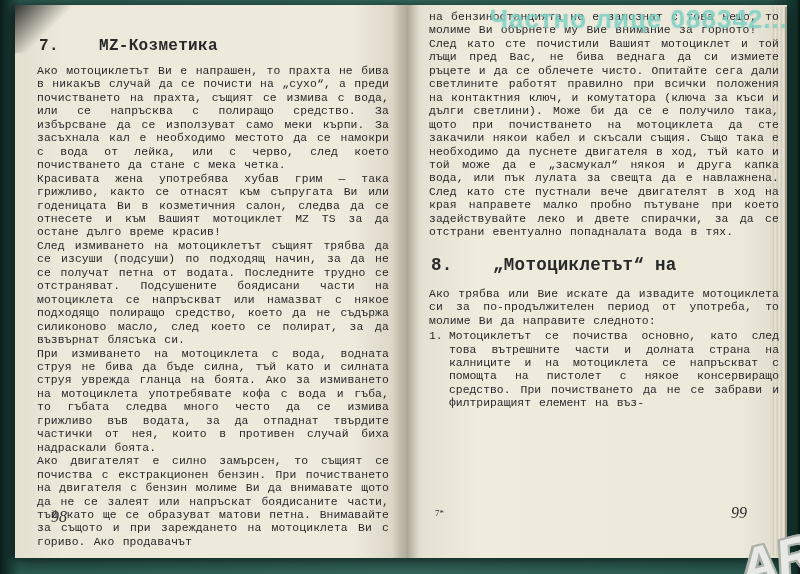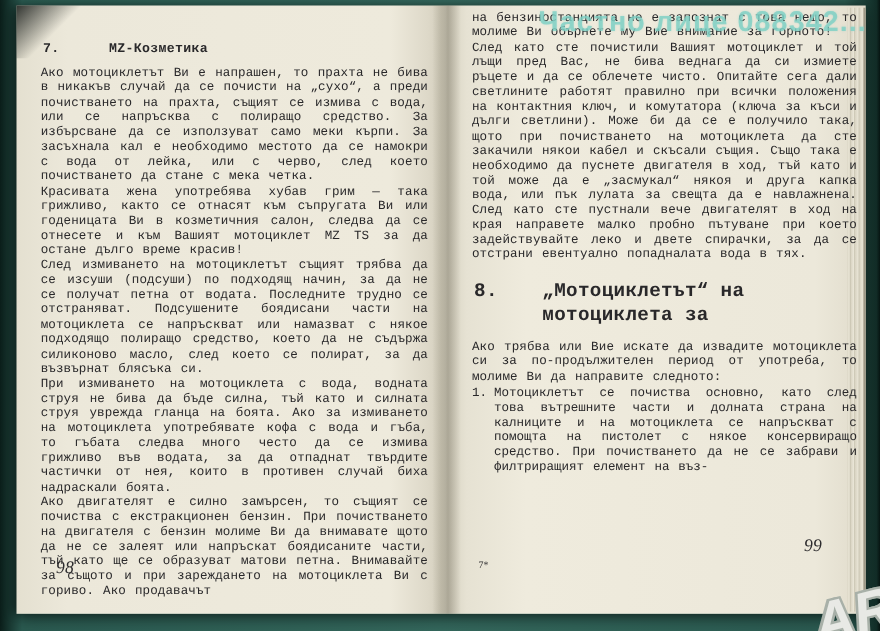--- a/index.html
+++ b/index.html
@@ -30,7 +30,7 @@
   .page-left  { left: 22px;  top: 26px; width: 352px; }
   .page-right { left: 414px; top: 6px;  width: 350px; }
 
-  .chapter-heading { display: flex; margin: 6px 0 10px 2px; font-weight: bold; font-size: 12px; letter-spacing: 0.3px; }
+  .chapter-heading { display: flex; margin: 6px 0 10px 2px; font-weight: bold; font-size: 16px; letter-spacing: 0.3px; }
   .chapter-heading .num { width: 60px; }
 
   .body-text p {

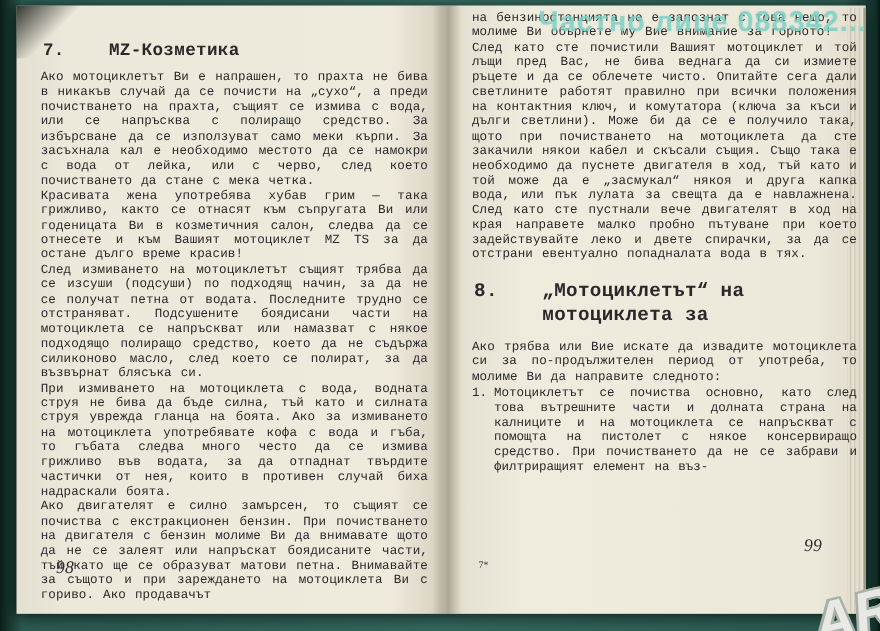--- a/index.html
+++ b/index.html
@@ -100,7 +100,6 @@
       <span class="num">8.</span>
       <span>
         <span style="display:block">„Мотоциклетът“ на</span>
-        <span style="display:block">мотоциклета за</span>
       </span>
     </div>
     <div class="body-text">

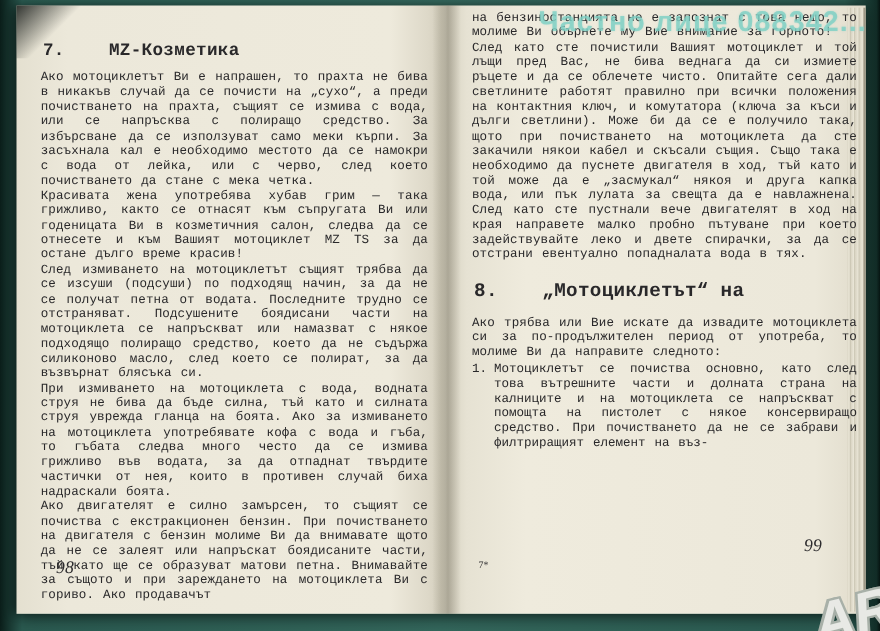--- a/index.html
+++ b/index.html
@@ -49,7 +49,7 @@
   .pageno { position: absolute; font-size: 16px; color: #2d2c2e; font-style: italic; }
   .pageno-98 { left: 36px; bottom: 32px; }
   .footnote-mark { position: absolute; left: 420px; bottom: 40px; font-size: 9px; color: #2d2c2e; }
-  .pageno-99 { right: 40px; bottom: 52px; }
+  .pageno-99 { right: 40px; bottom: 36px; }
 
   .watermark-top {
     position: absolute; left: 28px; top: 4px; width: 760px;

